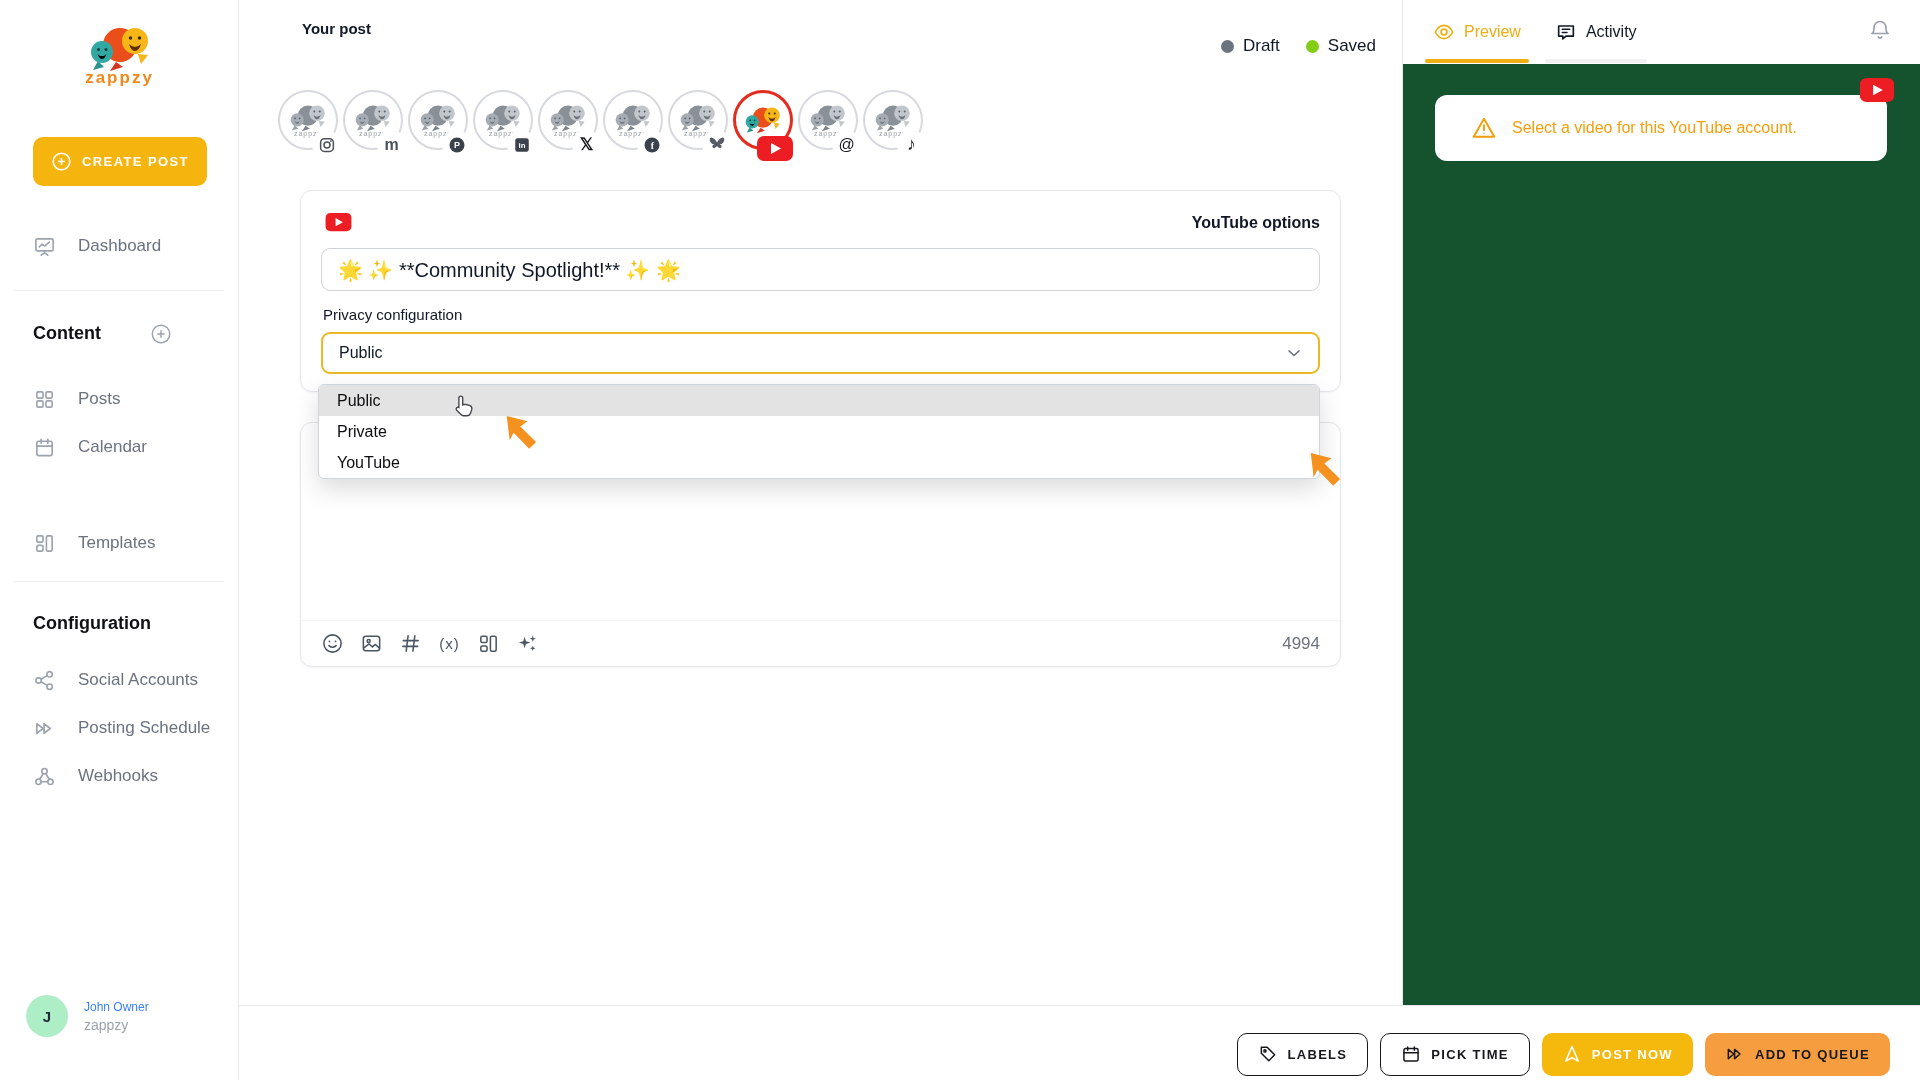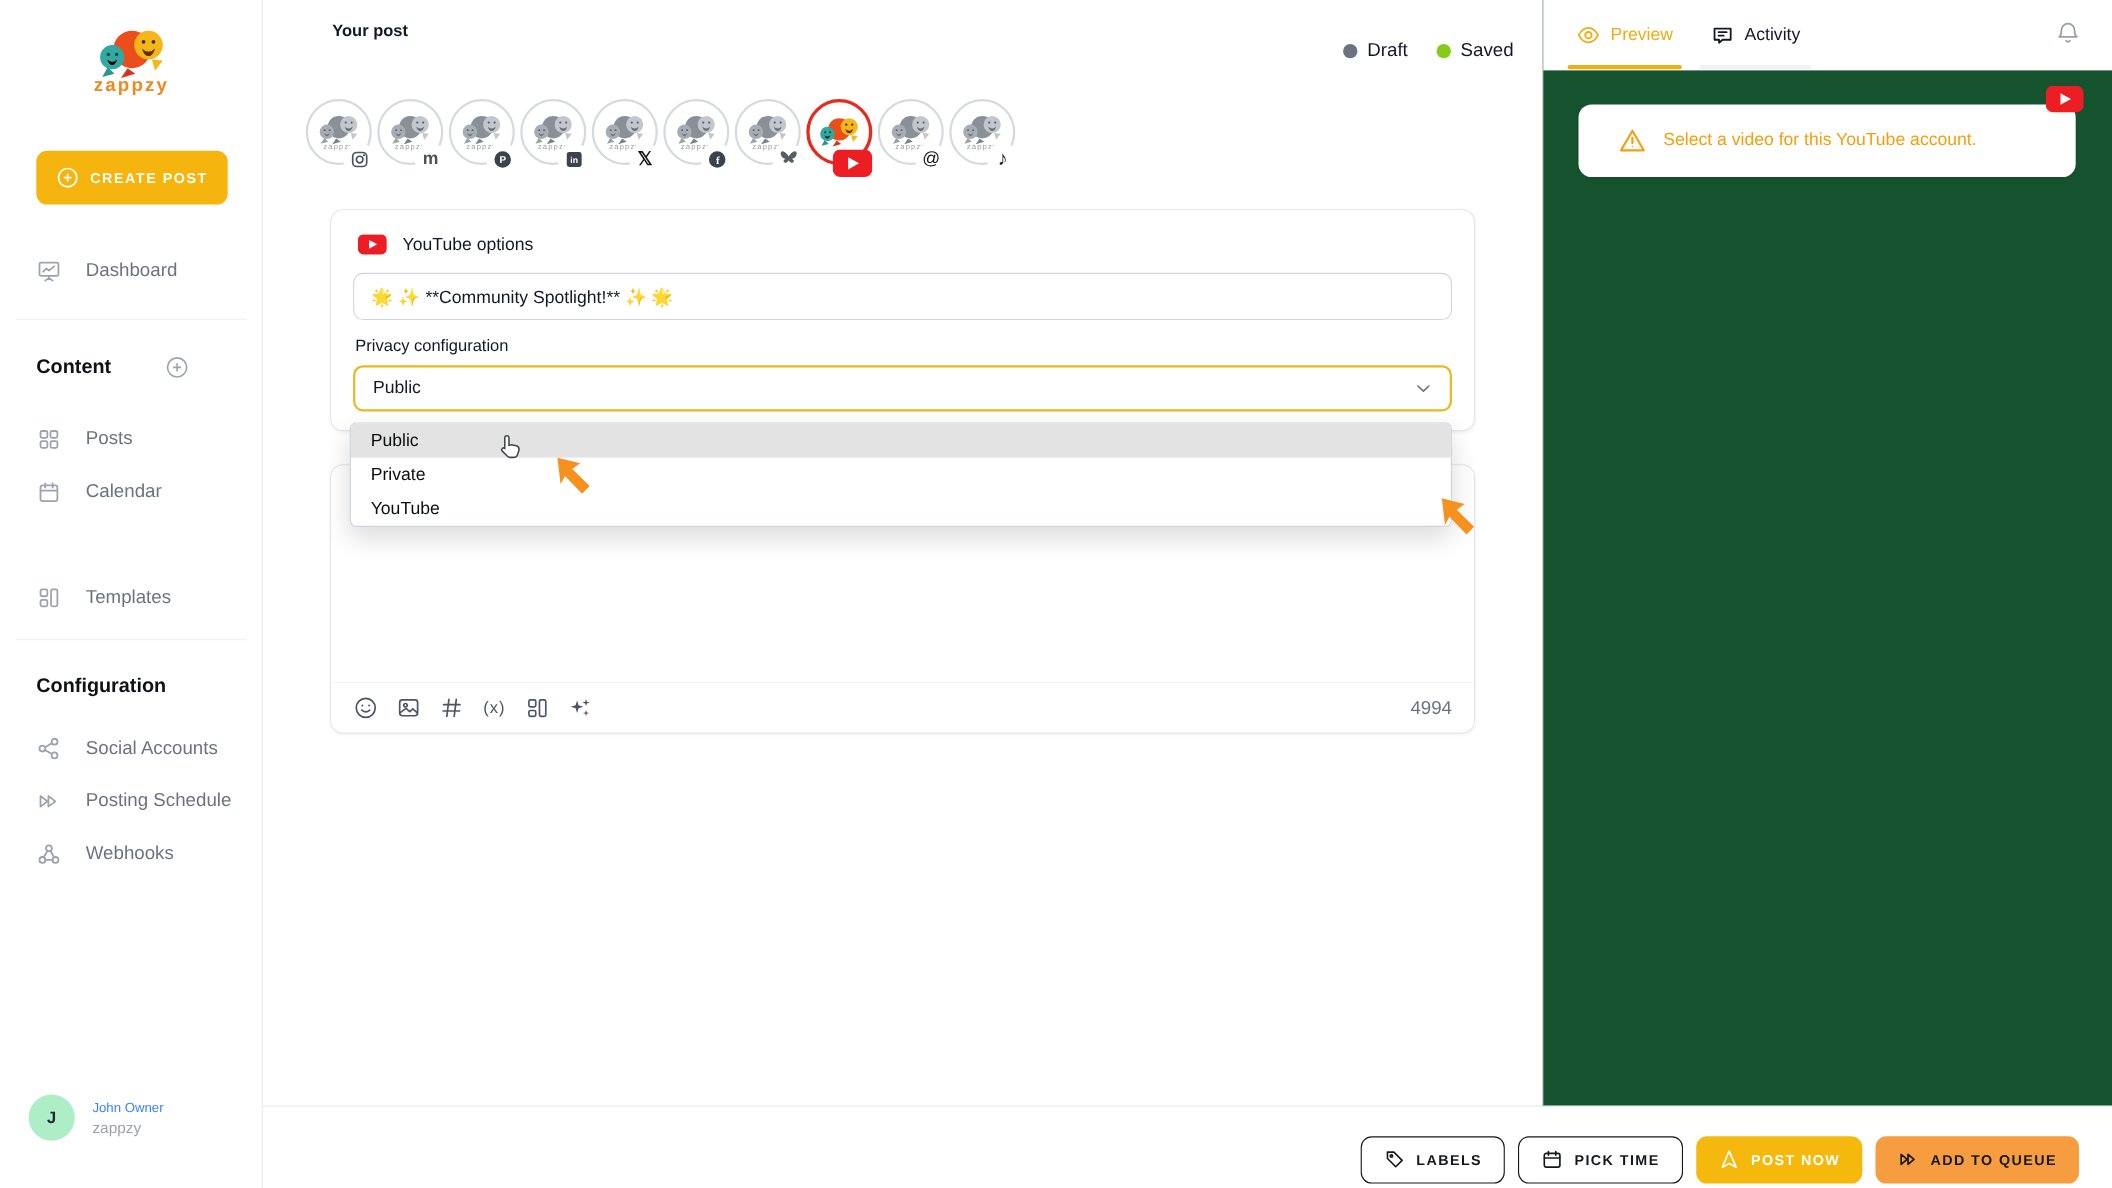--- a/index.html
+++ b/index.html
@@ -55,7 +55,7 @@
     background:#fff; border:1px solid #e5e7eb; border-radius:12px;
     box-shadow:0 1px 3px rgba(16,24,40,.05); padding:20px 20px; }
   .yt-card-header { display:flex; align-items:center; gap:14px; margin:2px 0 16px 4px;
-    font-size:16px; font-weight:400; }
+    font-size:16px; font-weight:700;justify-content:space-between; }
   .yt-title-input { width:100%; height:43px; border:1px solid #d1d5db; border-radius:9px;
     padding:0 16px; font-size:16px; color:#111827; font-family:"Liberation Sans", sans-serif; outline:none; }
   .privacy-label { margin:15px 0 9px 2px; font-size:15px; color:#111827; }

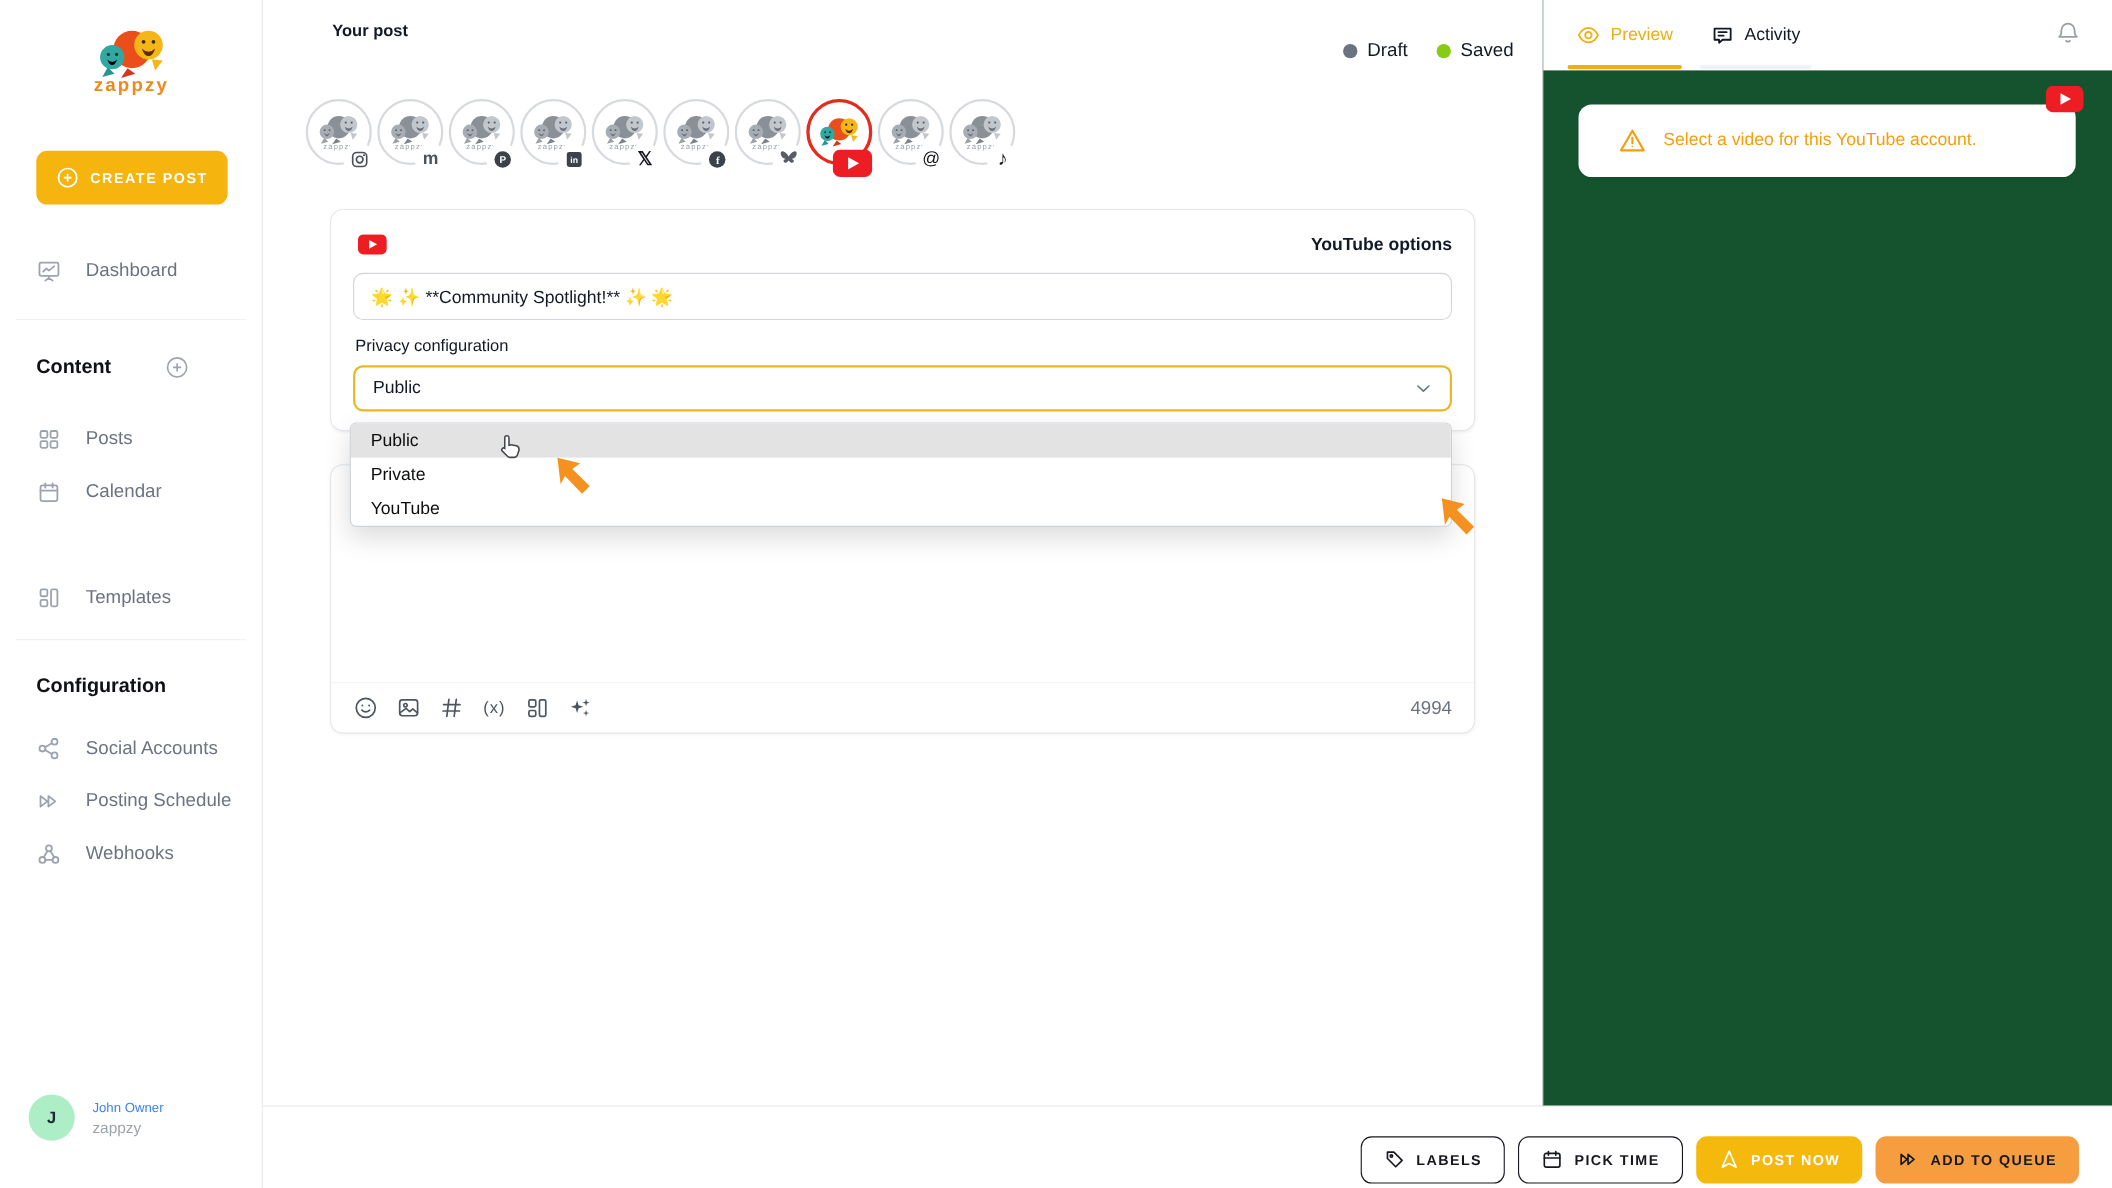--- a/index.html
+++ b/index.html
@@ -57,7 +57,7 @@
   .yt-card-header { display:flex; align-items:center; gap:14px; margin:2px 0 16px 4px;
     font-size:16px; font-weight:700;justify-content:space-between; }
   .yt-title-input { width:100%; height:43px; border:1px solid #d1d5db; border-radius:9px;
-    padding:0 16px; font-size:16px; color:#111827; font-family:"Liberation Sans", sans-serif; outline:none; }
+    padding:0 16px; font-size:20px; color:#111827; font-family:"Liberation Sans", sans-serif; outline:none; }
   .privacy-label { margin:15px 0 9px 2px; font-size:15px; color:#111827; }
   .privacy-select { width:100%; height:42px; border:2px solid #eab824; border-radius:9px;
     display:flex; align-items:center; justify-content:space-between; padding:0 14px 0 16px;

